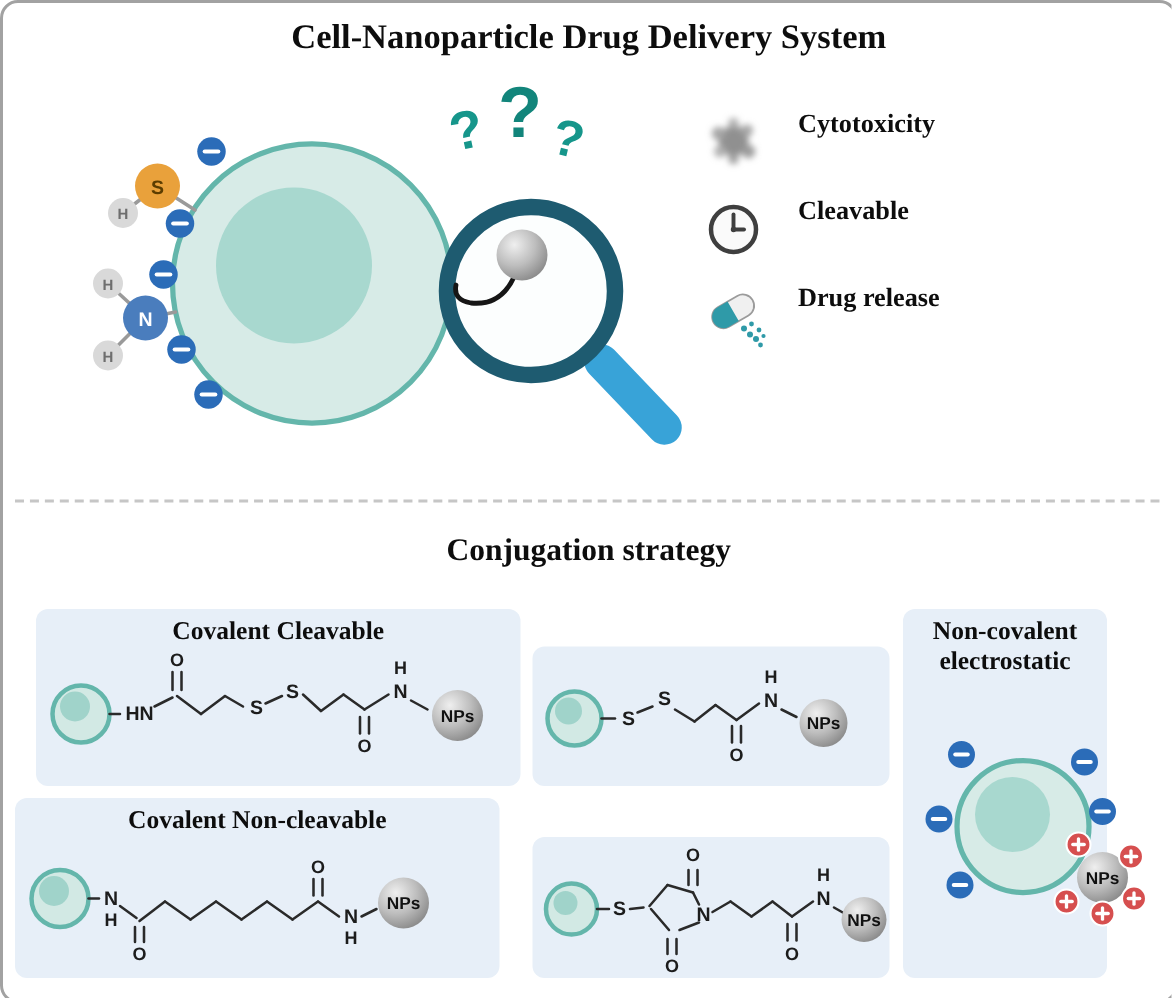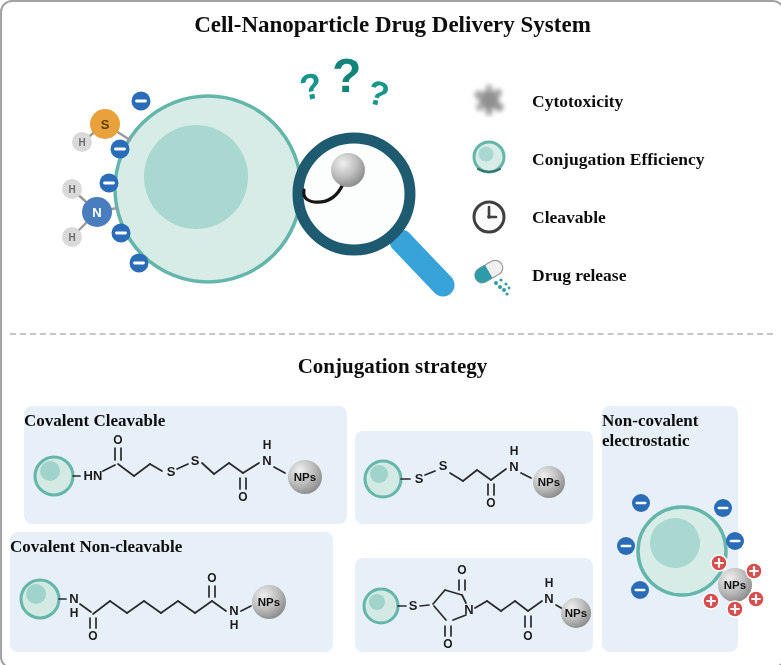--- a/index.html
+++ b/index.html
@@ -9,7 +9,7 @@
   #main-title{top:10px;left:0;width:100%;text-align:center;font-size:23px;font-weight:bold;color:#0d0d0d}
   .qmark{position:absolute;font-family:"Liberation Sans",sans-serif;font-weight:bold;color:#16968b}
   #legend{left:462px;top:70px;width:305px}
-  .legend-row{display:flex;align-items:center;height:58px;gap:18px}
+  .legend-row{display:flex;height:58px;gap:18px}
   .legend-icon{width:50px;height:46px;flex:0 0 50px;display:flex;align-items:center;justify-content:center}
   .legend-label{font-size:17.5px;font-weight:bold;color:#0d0d0d;white-space:nowrap}
   #divider{left:8px;top:331px;width:763px;height:0;border-top:2px dashed #c6c6c6}

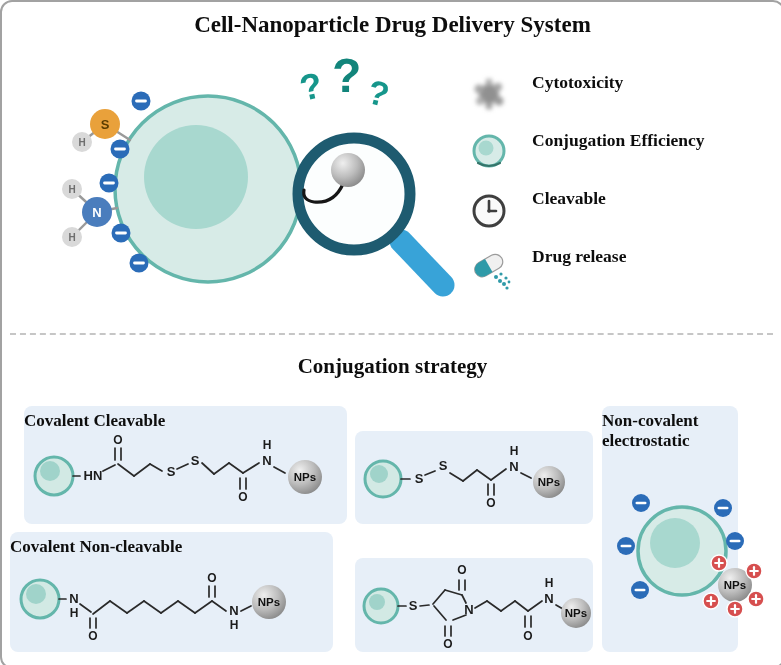--- a/index.html
+++ b/index.html
@@ -130,16 +130,6 @@
       <span class="legend-label">Cytotoxicity</span>
     </div>
 
-    <div class="legend-row">
-      <span class="legend-icon">
-        <svg width="46" height="46" viewBox="0 0 46 46">
-          <circle cx="23" cy="21" r="15" fill="#d7ebe7" stroke="#64b6ab" stroke-width="3"></circle>
-          <circle cx="20" cy="18" r="7.5" fill="#a8d8cf"></circle>
-          <path d="M 12 33 Q 23 39 34 33" stroke="#35746a" stroke-width="2.2" fill="none" stroke-linecap="round"></path>
-        </svg>
-      </span>
-      <span class="legend-label">Conjugation Efficiency</span>
-    </div>
 
     <div class="legend-row">
       <span class="legend-icon">

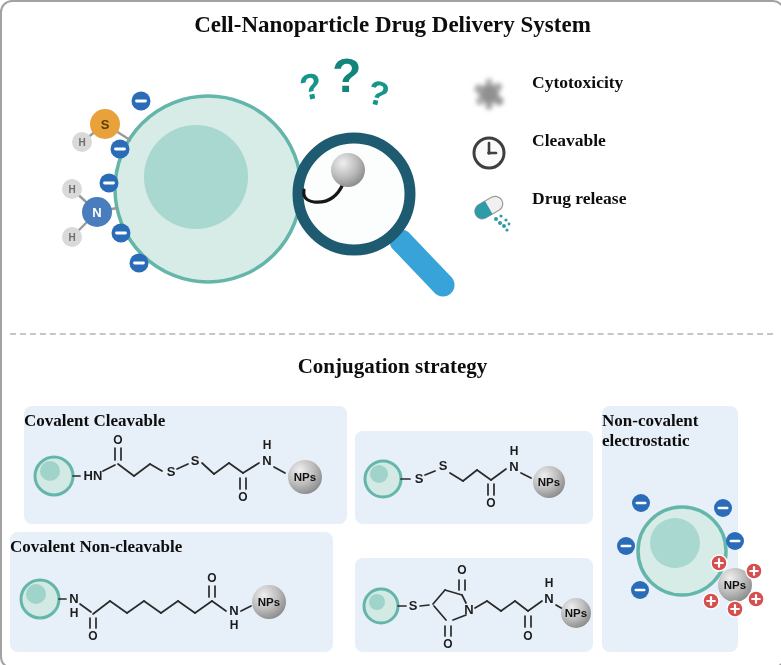--- a/index.html
+++ b/index.html
@@ -15,7 +15,7 @@
   #divider{left:8px;top:331px;width:763px;height:0;border-top:2px dashed #c6c6c6}
   #section-title{top:352px;left:0;width:100%;text-align:center;font-size:21px;font-weight:bold;color:#0d0d0d}
   .panel{position:absolute;background:#e7eff8;border-radius:8px}
-  .panel-title{font-size:17px;font-weight:bold;color:#0d0d0d;padding-top:5px;line-height:20px}
+  .panel-title{text-align:center;font-size:17px;font-weight:bold;color:#0d0d0d;padding-top:5px;line-height:20px}
   .panel svg{display:block}
   svg text{font-family:"Liberation Sans",sans-serif;font-weight:bold;fill:#1c1c1c;text-anchor:middle}
   text.atom{font-size:13px}

